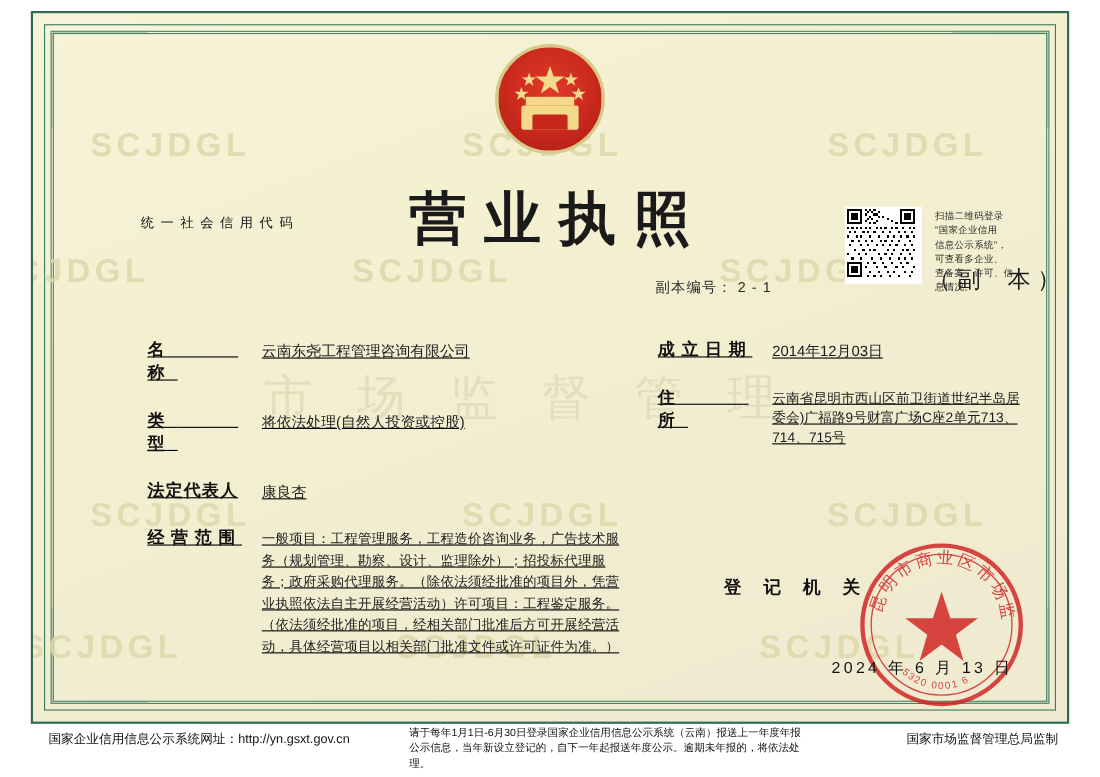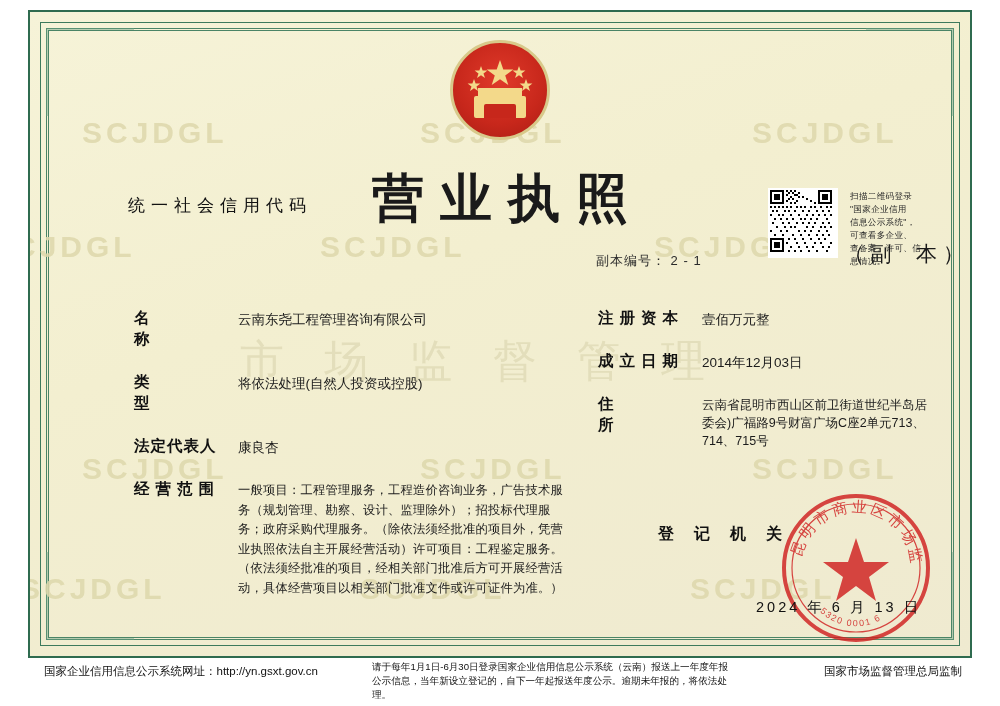--- a/index.html
+++ b/index.html
@@ -174,7 +174,7 @@
     width: 210px;
   }
   .credit-code .label {
-    font-size: 17px;
+    font-size: 12px;
     letter-spacing: 6px;
     color: #121212;
     white-space: nowrap;

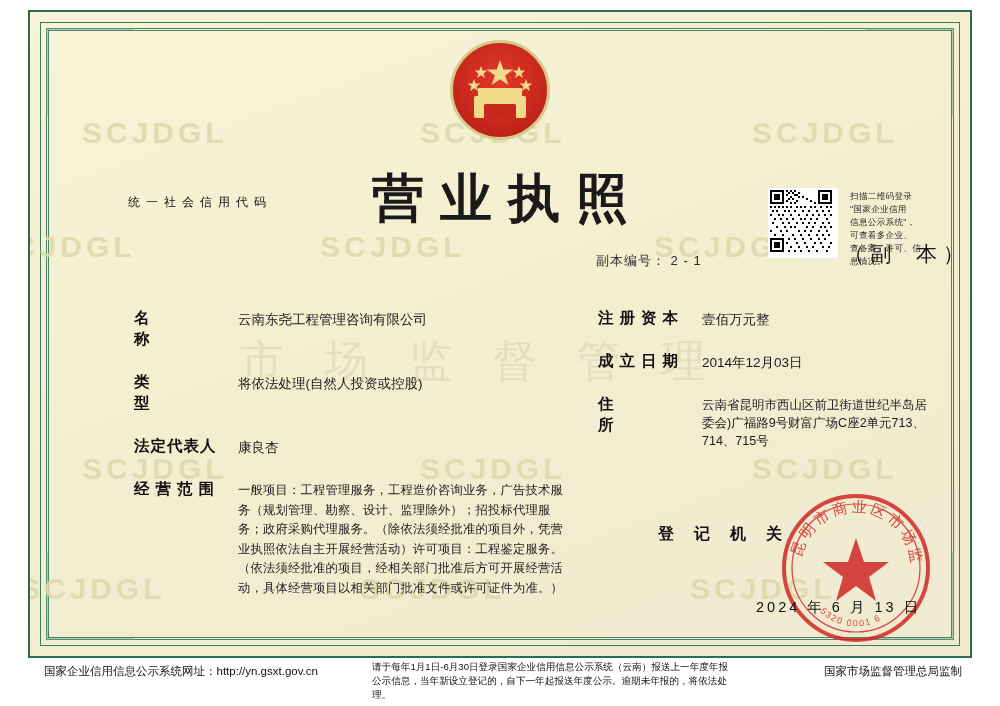--- a/index.html
+++ b/index.html
@@ -225,6 +225,7 @@
     display: flex;
     align-items: flex-start;
     margin-bottom: 22px;
+    text-decoration: underline;
   }
   .row .lab {
     flex: 0 0 auto;

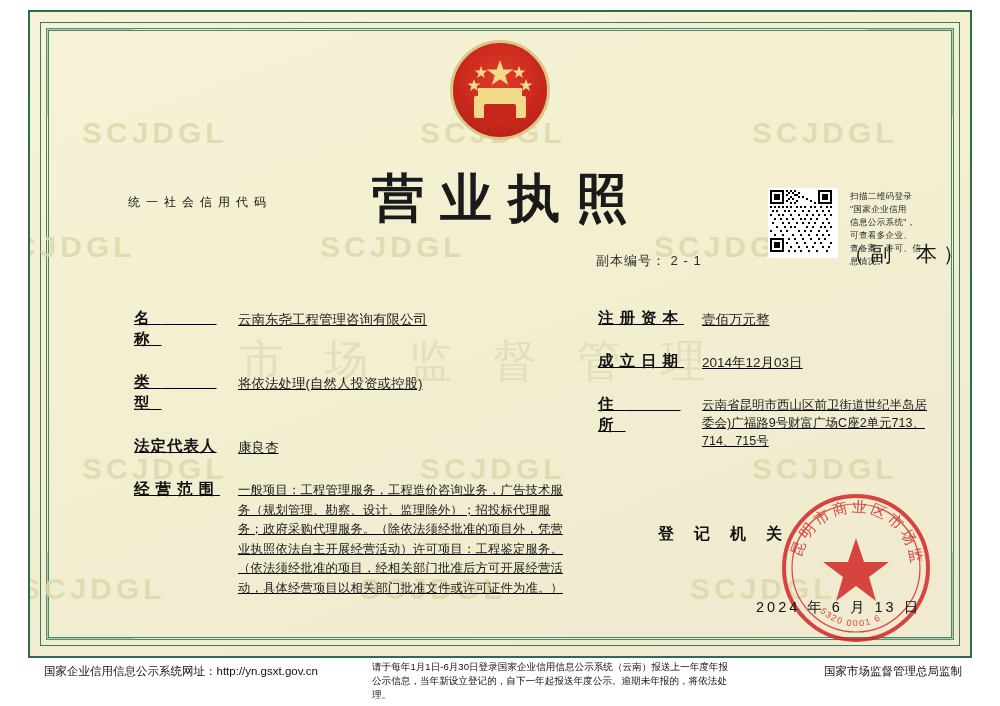--- a/index.html
+++ b/index.html
@@ -543,10 +543,6 @@
 
     <div class="fields-right">
       <div class="row">
-        <div class="lab" style="width:104px;letter-spacing:6px;">注册资本</div>
-        <div class="val">壹佰万元整</div>
-      </div>
-      <div class="row">
         <div class="lab" style="width:104px;letter-spacing:6px;">成立日期</div>
         <div class="val">2014年12月03日</div>
       </div>

